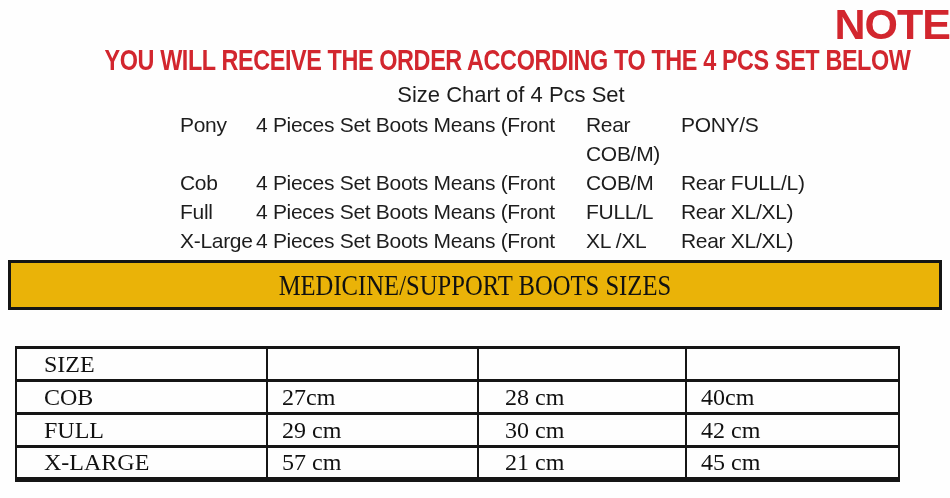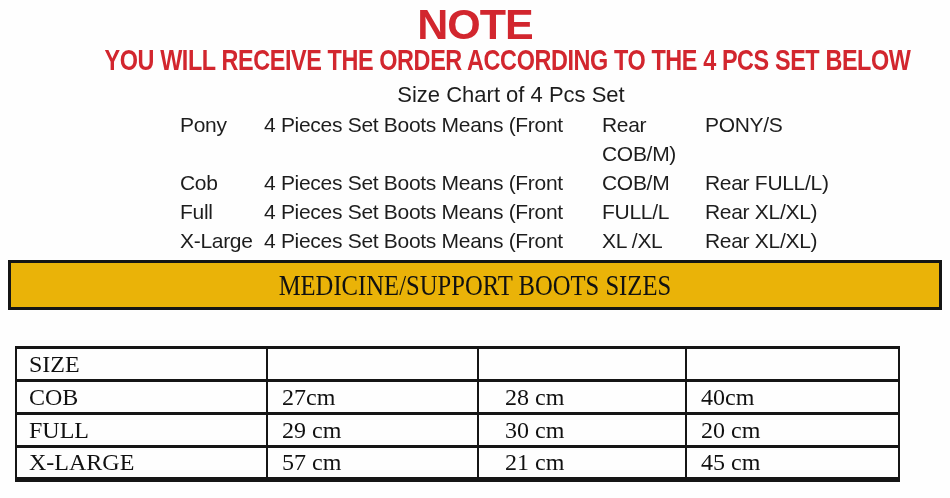--- a/index.html
+++ b/index.html
@@ -24,7 +24,7 @@
   
   .note-title {
     padding-top: 3px;
-    text-align: center;
+    text-align: right;
     color: var(--accent-red);
     font-weight: bold;
     font-size: 43px;

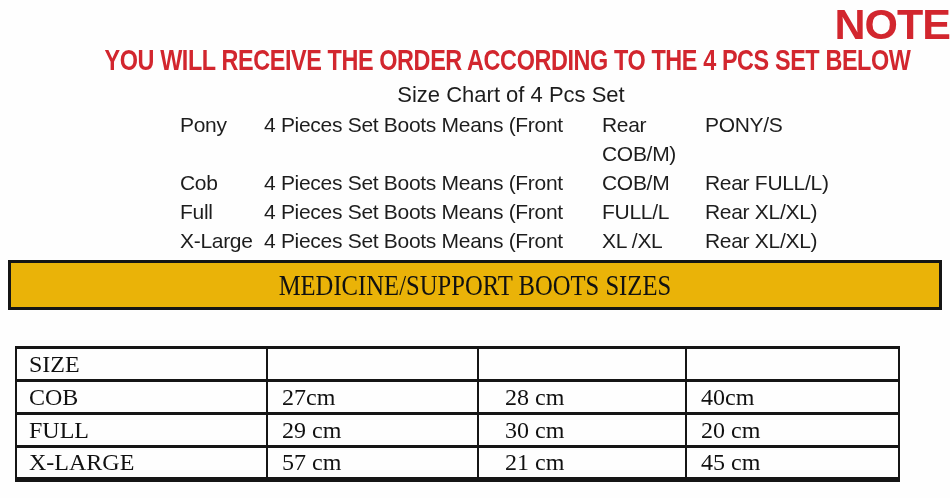--- a/index.html
+++ b/index.html
@@ -59,7 +59,6 @@
   .means-row {
     display: grid;
     grid-template-columns: 76px 330px 95px auto;
-    gap: 8px;
   }
   
   .banner {

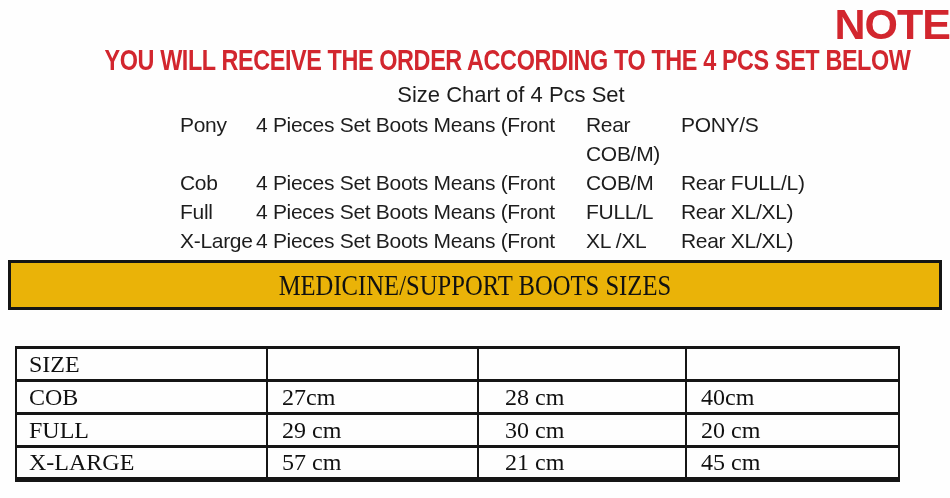--- a/index.html
+++ b/index.html
@@ -102,7 +102,7 @@
     background: #fefefe;
   }
   .sizes-table tr:last-child td { border-bottom: 5px solid var(--border-black); }
-  .sizes-table td.c0 { width: 251px; padding-left: 12px; }
+  .sizes-table td.c0 { width: 251px; padding-left: 27px; }
   .sizes-table td.c1 { width: 211px; padding-left: 14px; }
   .sizes-table td.c2 { width: 208px; padding-left: 26px; }
   .sizes-table td.c3 { width: 213px; padding-left: 14px; }

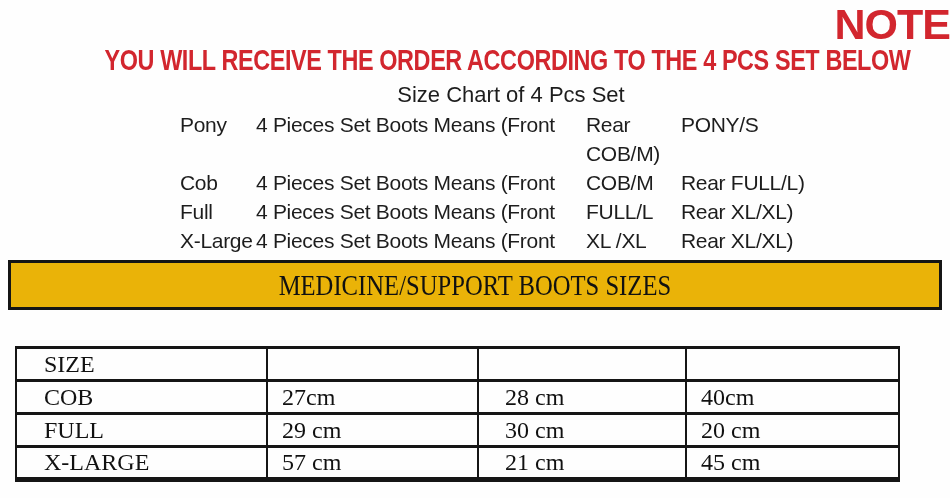--- a/index.html
+++ b/index.html
@@ -166,7 +166,7 @@
         <td class="c0">FULL</td>
         <td class="c1">29 cm</td>
         <td class="c2">30 cm</td>
-        <td class="c3">20 cm</td>
+        <td class="c3">42 cm</td>
       </tr>
       <tr>
         <td class="c0">X-LARGE</td>

